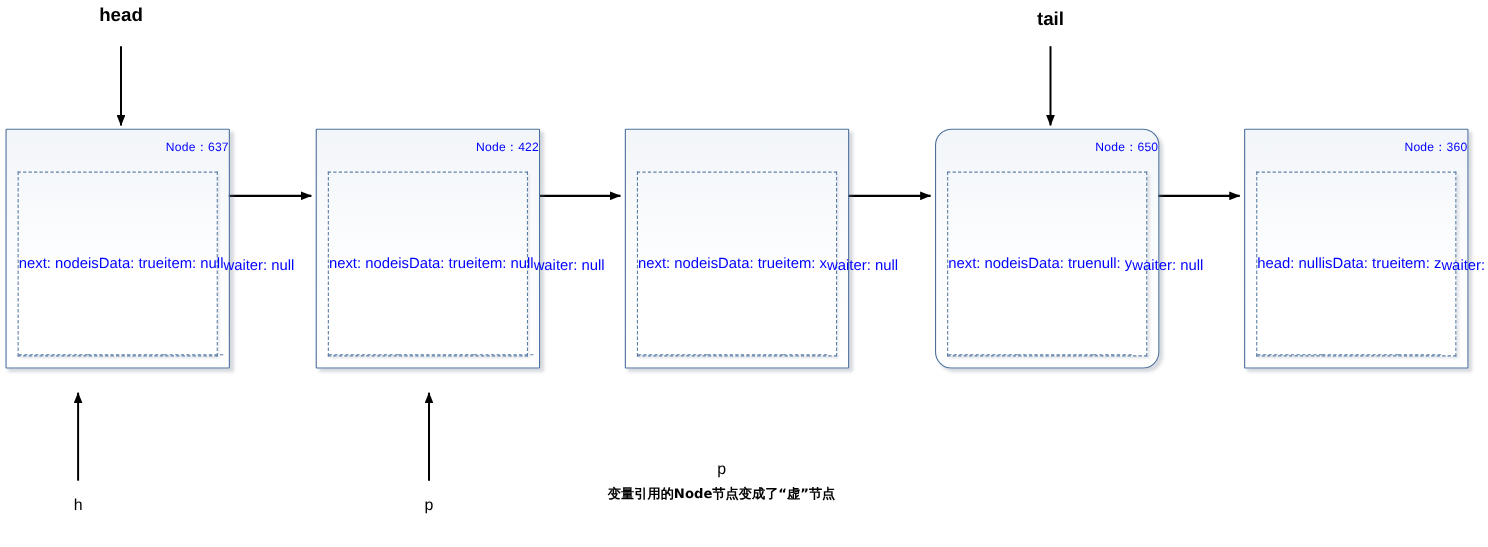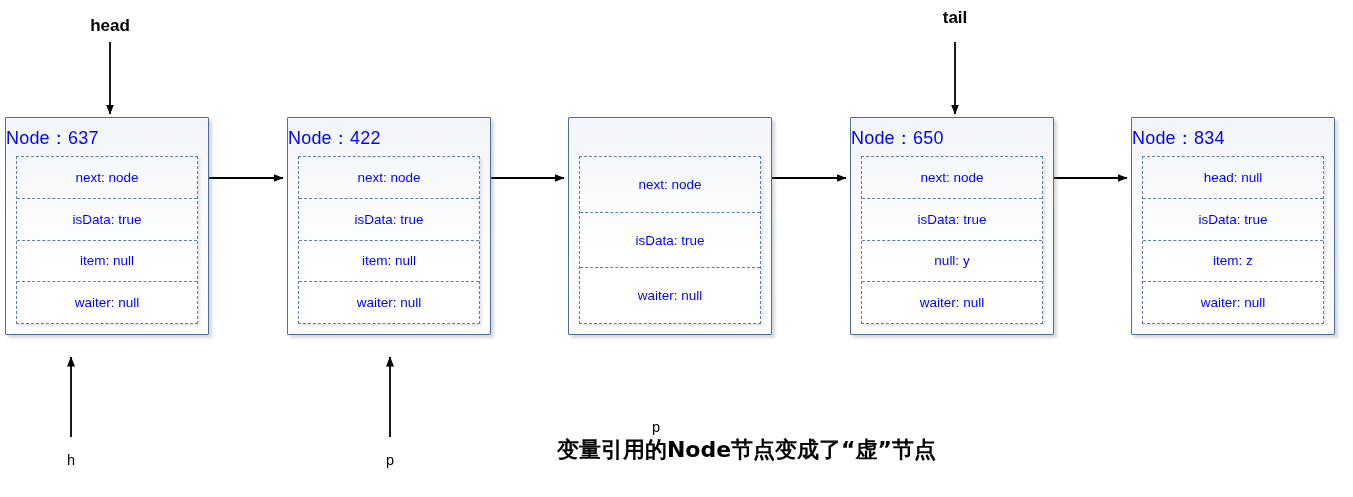--- a/index.html
+++ b/index.html
@@ -134,7 +134,7 @@
   <line x1="1049" y1="178" x2="1127" y2="178" stroke="#000000" stroke-width="2" marker-end="url(#arrowhead)"></line>
 </svg>
 
-<div class="ptr-label bold" style="left:75px; top:16px; width:70px;text-align:center;">head</div>
+<div class="ptr-label bold" style="left:75px; top:4px; width:70px;text-align:center;">head</div>
 
 <div class="ptr-label bold" style="left:920px; top:8px; width:70px;text-align:center;">tail</div>
 

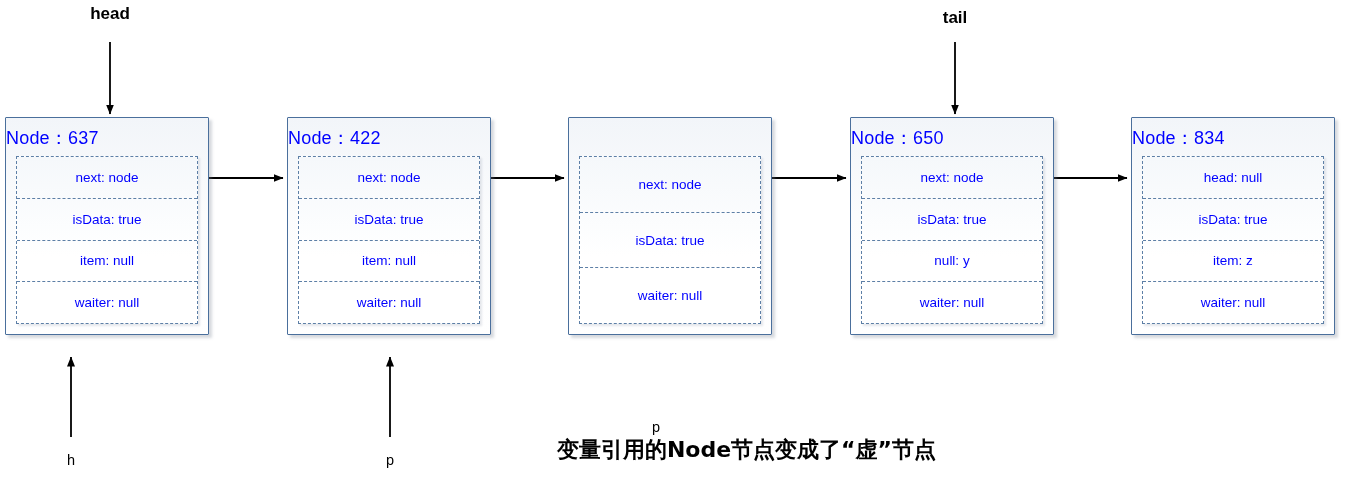--- a/index.html
+++ b/index.html
@@ -40,8 +40,8 @@
     left: 0;
     top: 8px;
     width: 100%;
-    text-align: left;
-    font-size: 18px;
+    text-align: right;
+    font-size: 11px;
     color: #0000ff;
     letter-spacing: 0.2px;
     white-space: nowrap;

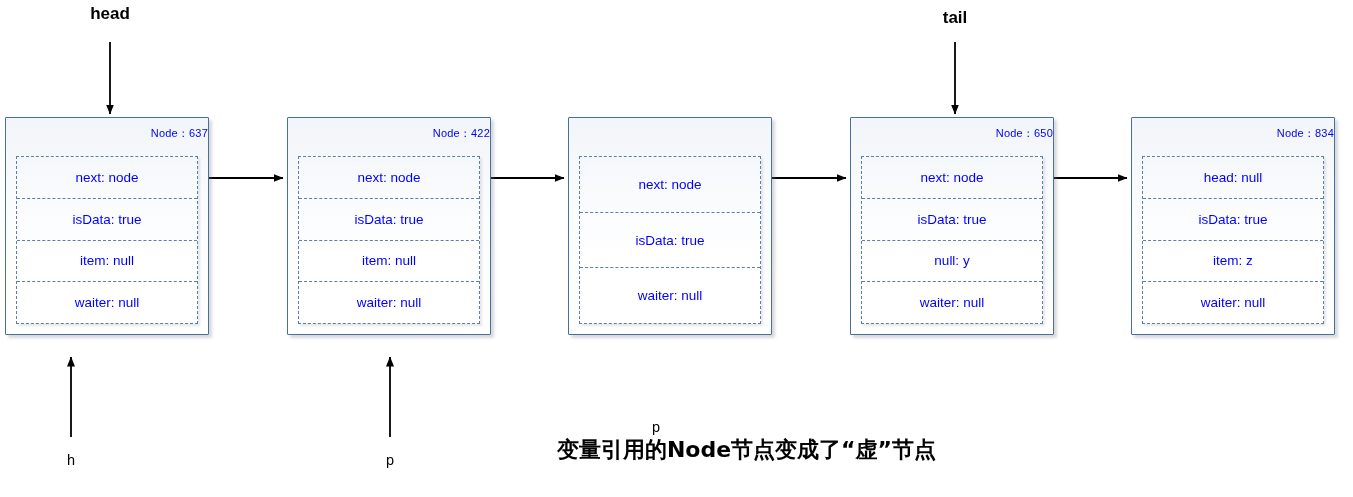--- a/index.html
+++ b/index.html
@@ -166,7 +166,7 @@
   </div>
 </div>
 
-<div class="node-card" style="left:850px;">
+<div class="node-card" style="left:850px;border-radius:15px;">
   <div class="node-title">Node：650</div>
   <div class="node-fields">
     <div class="node-field">next: node</div>

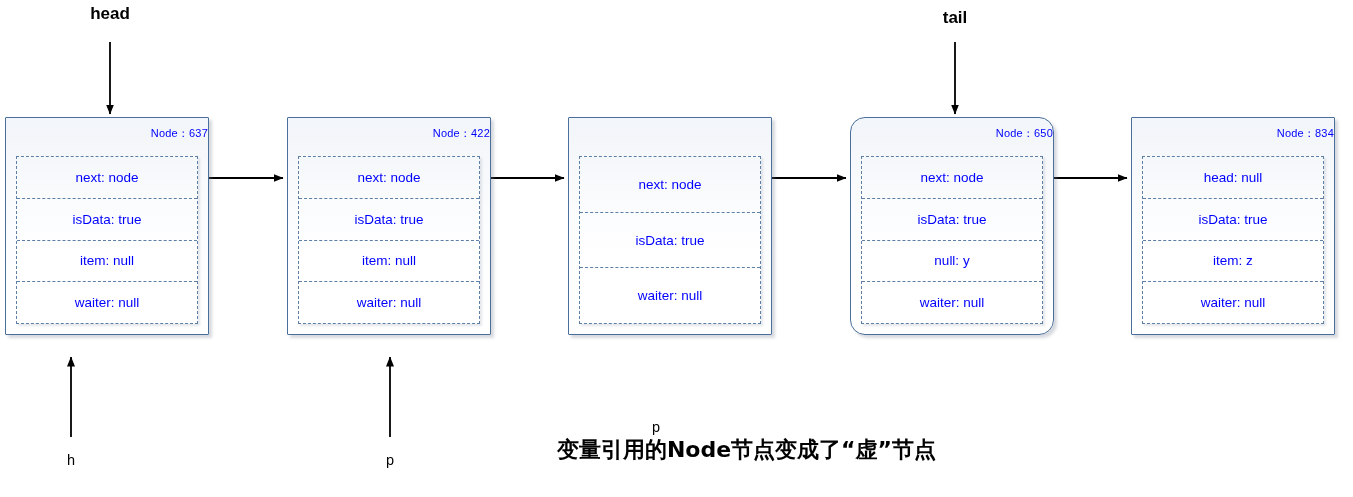--- a/index.html
+++ b/index.html
@@ -177,7 +177,7 @@
 </div>
 
 <div class="node-card" style="left:1131px;">
-  <div class="node-title">Node：834</div>
+  <div class="node-title">Node：360</div>
   <div class="node-fields">
     <div class="node-field">head: null</div>
     <div class="node-field">isData: true</div>

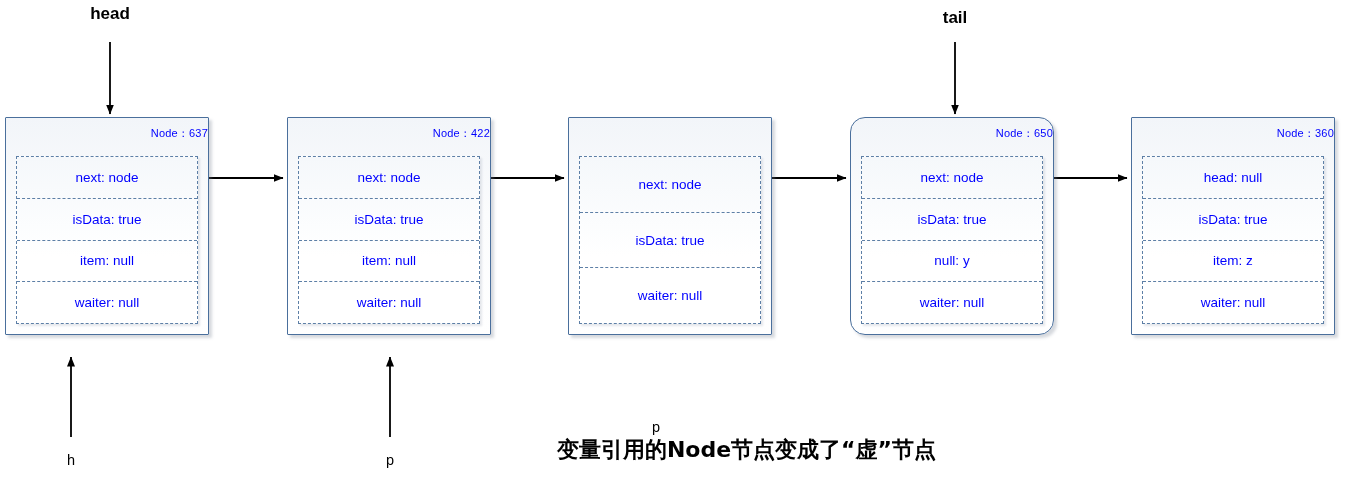--- a/index.html
+++ b/index.html
@@ -58,7 +58,7 @@
     background: linear-gradient(180deg, #f5f8fb 0%, #ffffff 60%, #ffffff 100%);
     box-shadow: 2px 2px 2px rgba(150,160,175,0.25);
     display: flex;
-    flex-direction: column;
+    flex-direction: row;
   }
 
   .node-field {

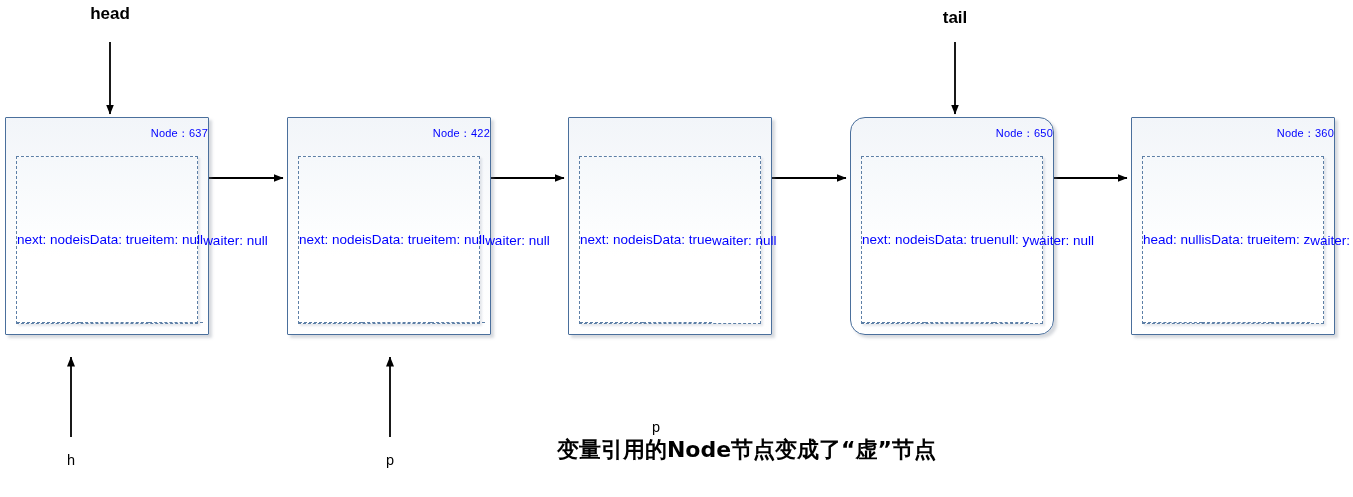--- a/index.html
+++ b/index.html
@@ -162,6 +162,7 @@
   <div class="node-fields">
     <div class="node-field">next: node</div>
     <div class="node-field">isData: true</div>
+    <div class="node-field">item: x</div>
     <div class="node-field">waiter: null</div>
   </div>
 </div>

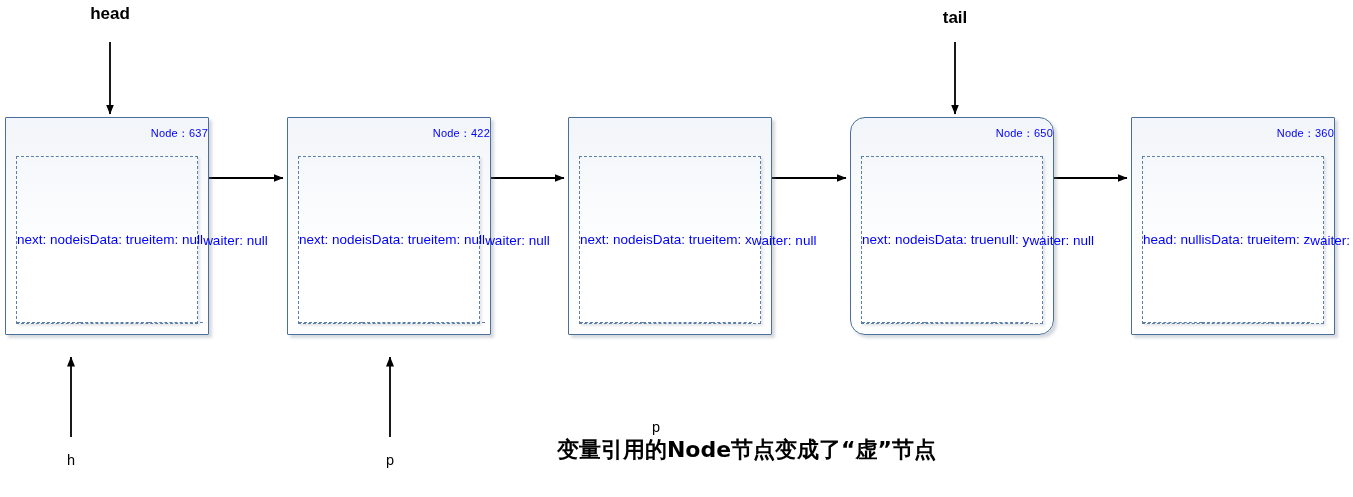--- a/index.html
+++ b/index.html
@@ -104,10 +104,9 @@
     line-height: 19px;
   }
   .annotation .ann-line {
-    font-size: 22px;
+    font-size: 12px;
     font-weight: bold;
     line-height: 25px;
-    text-align: right;
   }
 </style>
 </head>

